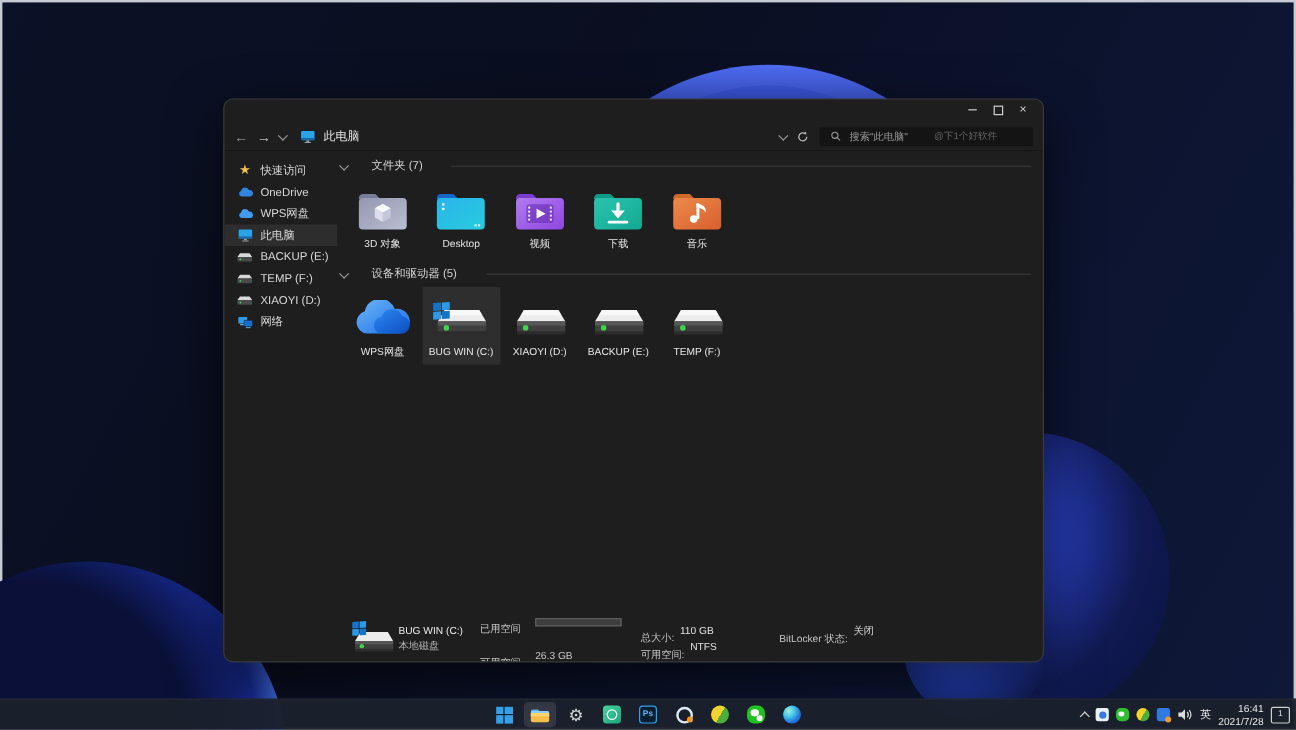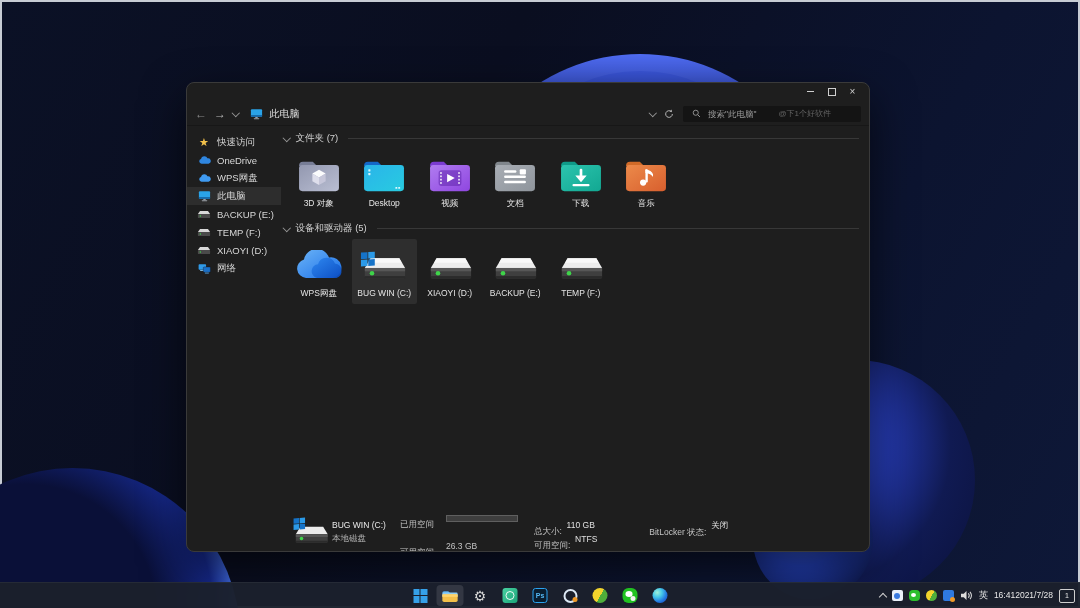--- a/index.html
+++ b/index.html
@@ -47,7 +47,7 @@
   .side-item.selected{background:#2d2d2d;}
   .sicon{width:14px;display:inline-flex;justify-content:center;align-items:center;flex:none;}
   .content{flex:1;display:flex;flex-direction:column;padding:5px 10px 0 3px;min-width:0;}
-  .group-header{display:flex;align-items:center;height:15px;gap:6px;}
+  .group-header{display:flex;align-items:center;height:15px;gap:20px;}
   .group-label{font-size:9.5px;color:#d2d2d2;white-space:nowrap;}
   .rule{flex:1;height:1px;background:#383838;margin-left:4px;}
   .tiles{display:flex;margin:3px 0 7px 2px;}

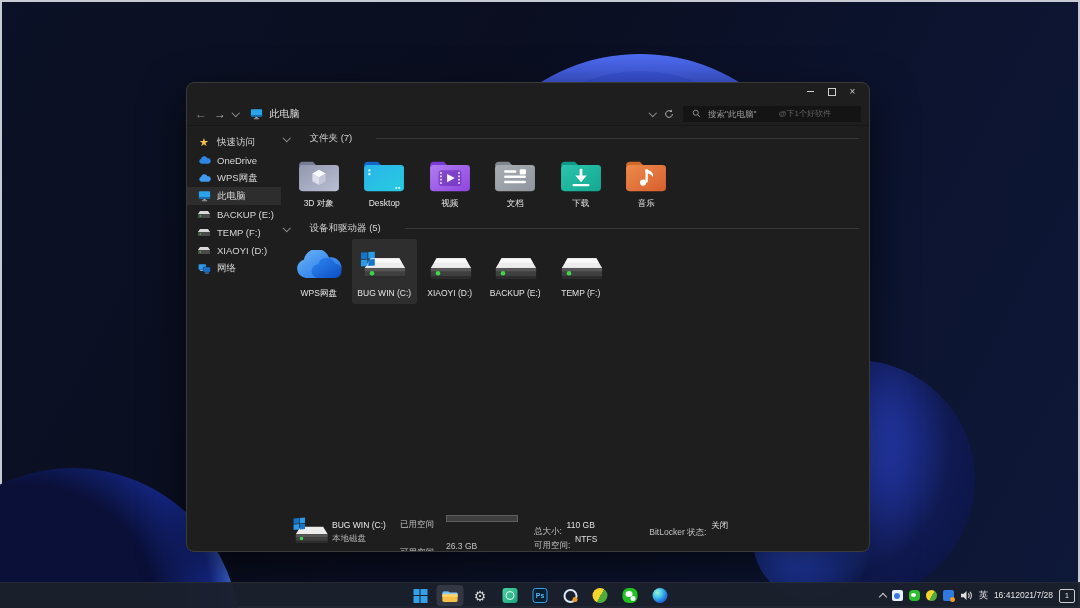--- a/index.html
+++ b/index.html
@@ -328,27 +328,6 @@
                   <div class="tile-icon">
                     <svg width="46" height="38" viewBox="0 0 48 40">
                       <defs>
-                        <linearGradient id="g-dc" x1="0" y1="0" x2="1" y2="1">
-                          <stop offset="0" stop-color="#a8adb4"></stop>
-                          <stop offset="1" stop-color="#8f959c"></stop>
-                        </linearGradient>
-                      </defs>
-                      <path d="M3 10 q0-4 4-4 h10.5 l4.5 4.5 H3z" fill="#80868c"></path>
-                      <rect x="3" y="9.5" width="42" height="27.5" rx="3.5" fill="url(#g-dc)"></rect>
-                      <g fill="#fff">
-                        <rect x="12.5" y="15" width="13" height="2.6" rx="1.3"></rect>
-                        <rect x="29" y="14" width="6.5" height="5.5" rx="1"></rect>
-                        <rect x="12.5" y="20.5" width="23" height="2.6" rx="1.3"></rect>
-                        <rect x="12.5" y="26" width="23" height="2.6" rx="1.3"></rect>
-                      </g>
-                    </svg>
-                  </div>
-                  <div class="tile-label">文档</div>
-                </div>
-                <div class="tile">
-                  <div class="tile-icon">
-                    <svg width="46" height="38" viewBox="0 0 48 40">
-                      <defs>
                         <linearGradient id="g-dl" x1="0" y1="0" x2="1" y2="1">
                           <stop offset="0" stop-color="#2cc4ae"></stop>
                           <stop offset="1" stop-color="#12a892"></stop>

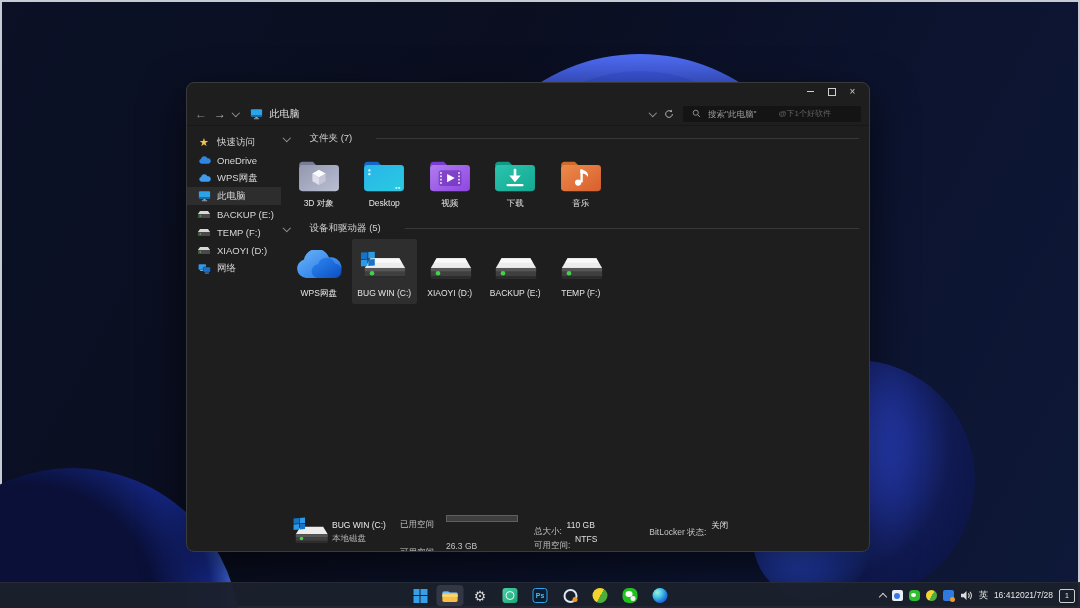--- a/index.html
+++ b/index.html
@@ -106,7 +106,7 @@
   .t-transfer{width:11px;height:11px;border-radius:2px;background:#2f7ae0;position:relative;}
   .t-transfer i{position:absolute;right:-1px;bottom:-1px;width:5px;height:5px;border-radius:50%;background:#f09a28;}
   .lang{font-size:9px;color:#e8e8e8;}
-  .clock{display:flex;align-items:flex-end;font-size:8.5px;line-height:1.2;color:#e8e8e8;}
+  .clock{display:flex;flex-direction:column;align-items:flex-end;font-size:8.5px;line-height:1.2;color:#e8e8e8;}
   .notif{width:14px;height:12px;border:1px solid #cfcfcf;border-radius:2px;display:flex;align-items:center;justify-content:center;
     font-size:7px;color:#e8e8e8;}
 </style>

